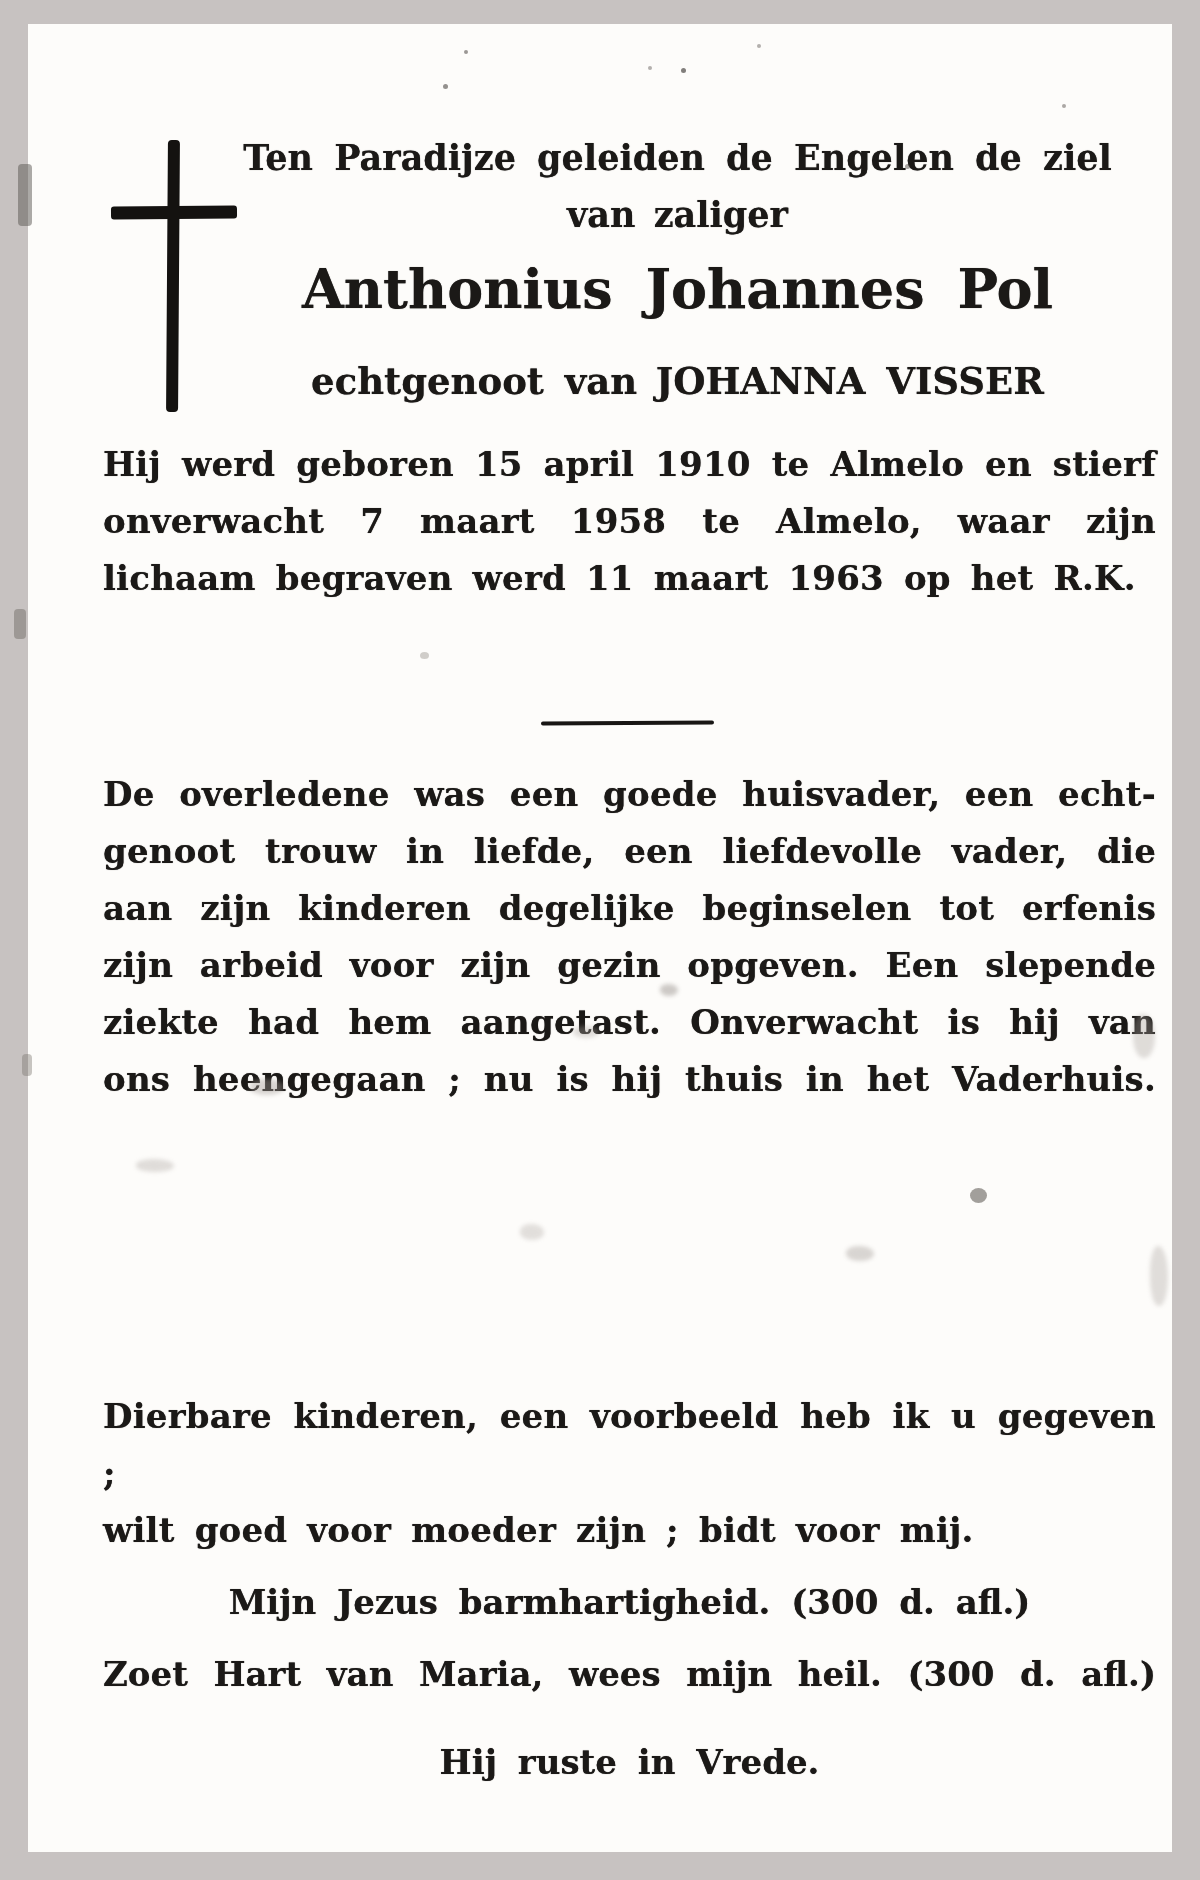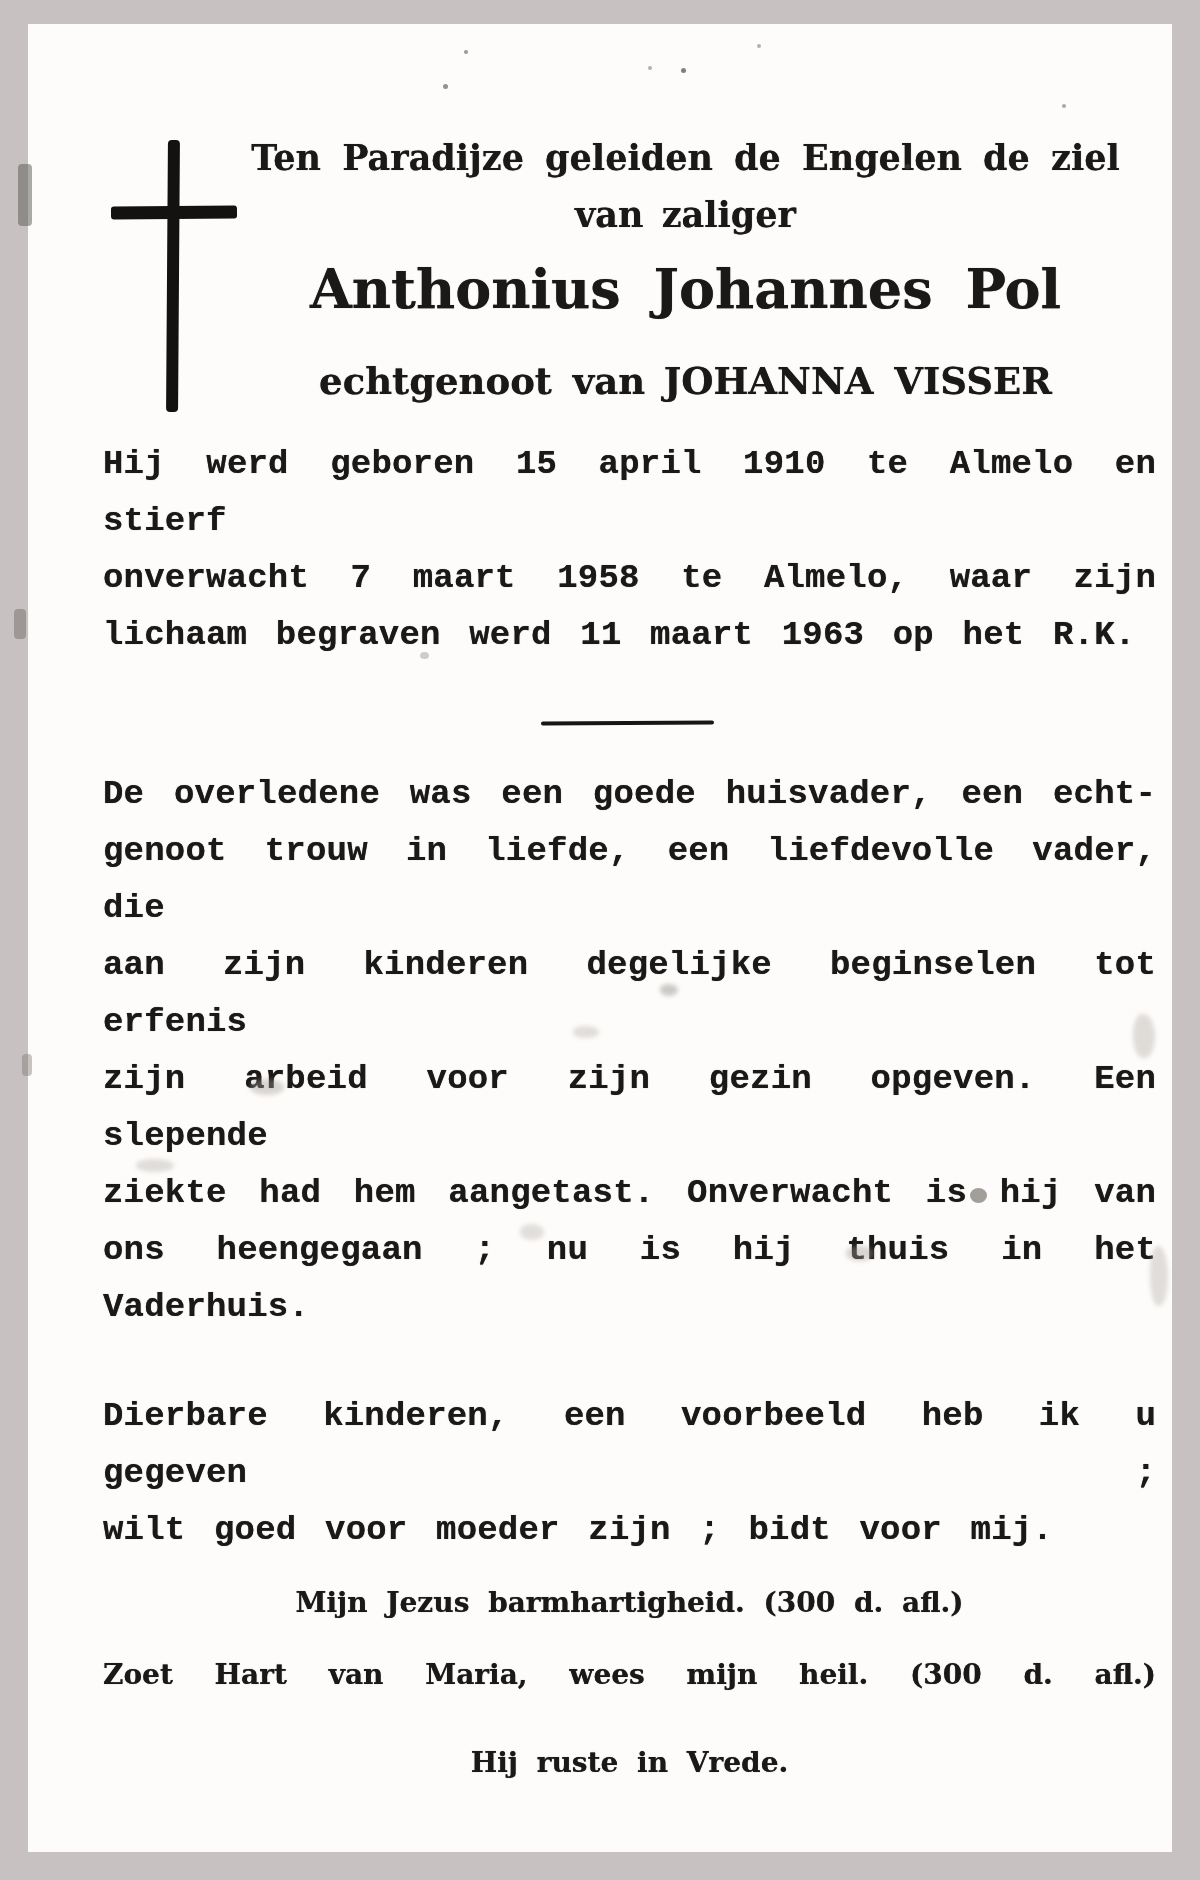--- a/index.html
+++ b/index.html
@@ -31,7 +31,7 @@
   }
   .ink { color: #1b1917; font-weight: bold; text-shadow: 0 0 0.7px rgba(25,22,20,0.8); }
   
-  .heading-block { position: absolute; left: 170px; width: 975px; text-align: center; }
+  .heading-block { position: absolute; left: 162px; width: 975px; text-align: center; }
   .invocation-1 { top: 114px; font-size: 35px; line-height: 1.15; word-spacing: 9px; }
   .invocation-2 { top: 171px; font-size: 35px; line-height: 1.15; word-spacing: 6px; }
   .deceased-name { top: 234px; font-size: 54px; line-height: 1.15; word-spacing: 14px; }

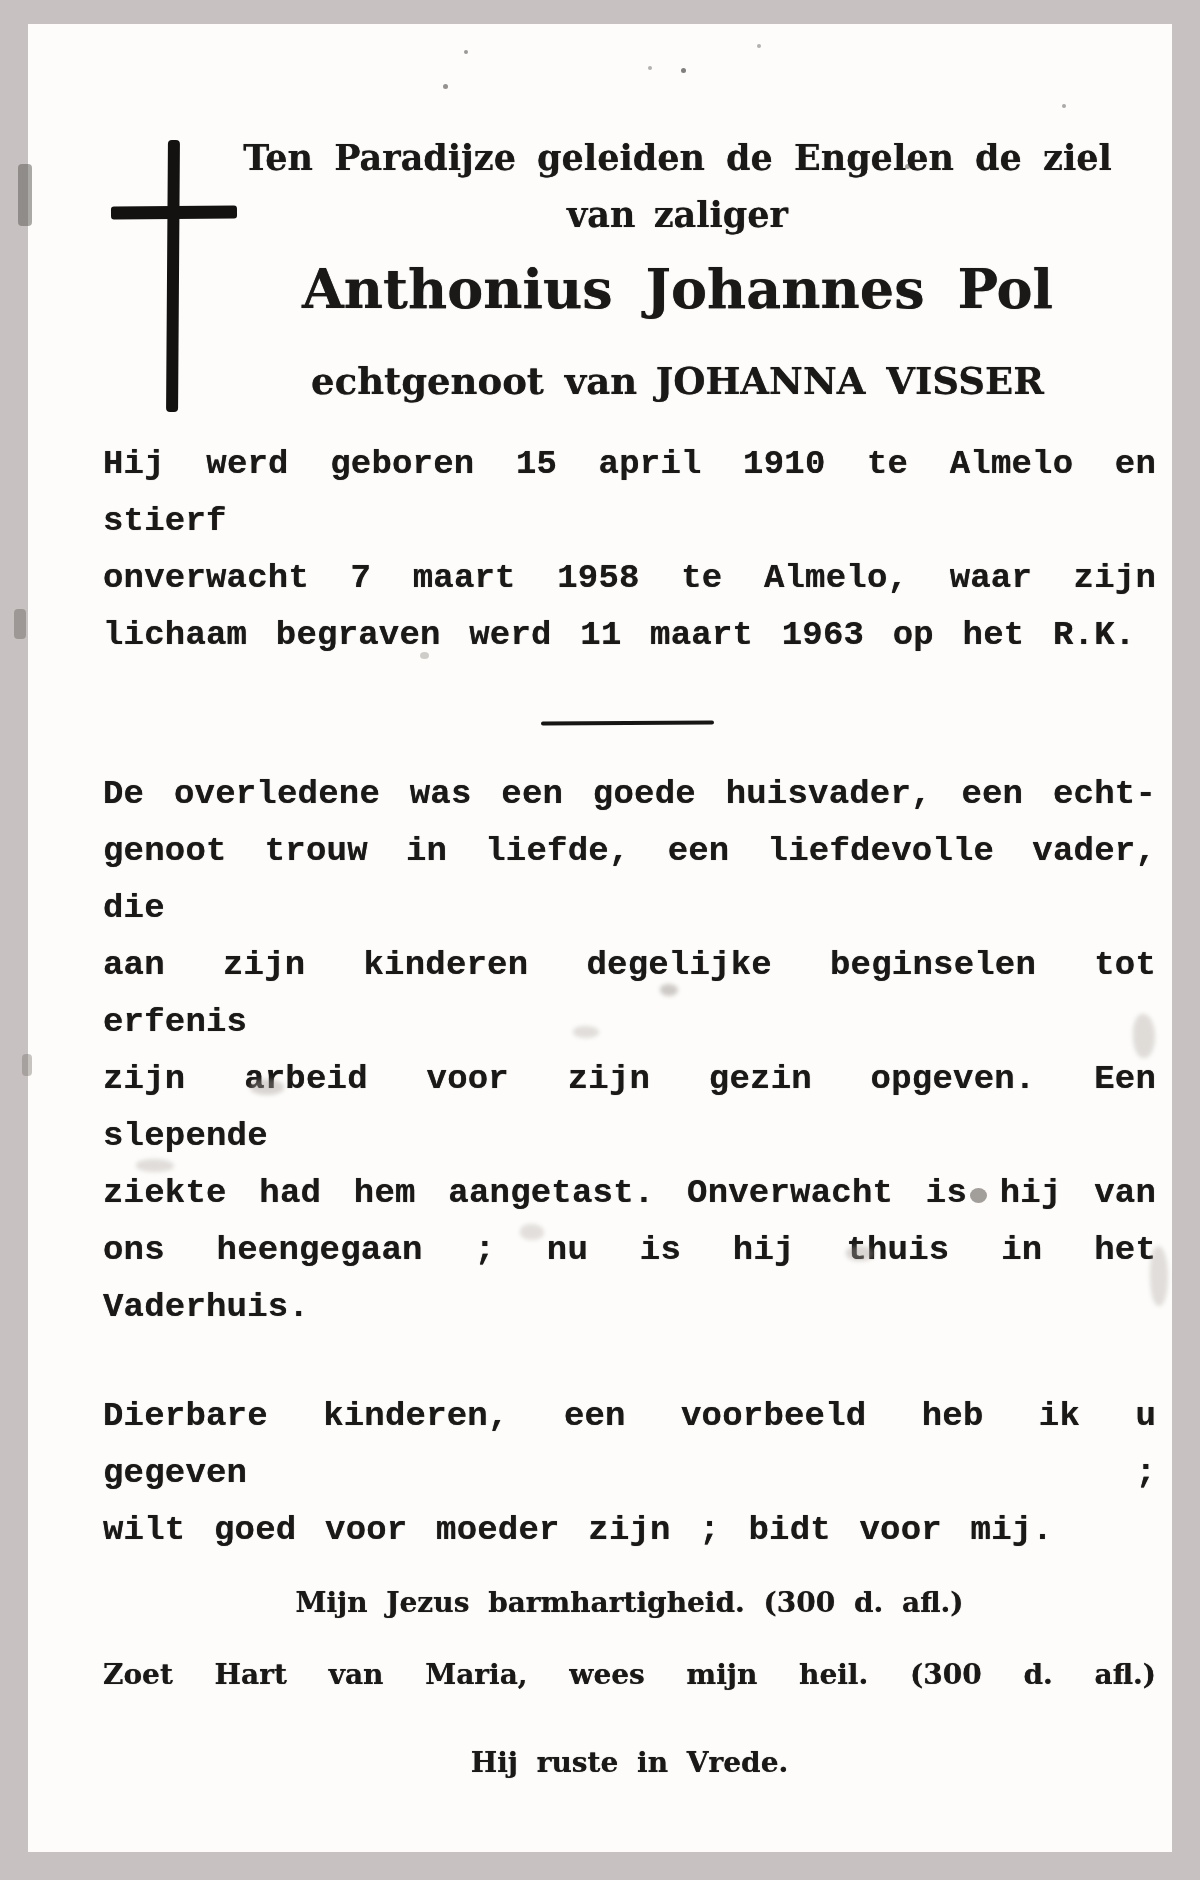--- a/index.html
+++ b/index.html
@@ -40,7 +40,7 @@
   .block {
     position: absolute; left: 75px; width: 1053px;
     font-size: 34px; line-height: 57px;
-    letter-spacing: 0.2px; word-spacing: 8px; font-family: Liberation Mono, monospace;
+    letter-spacing: 0.2px; word-spacing: 8px;
   }
   .block .jline { text-align: justify; text-align-last: justify; }
   .block .jline:last-child { text-align-last: left; }

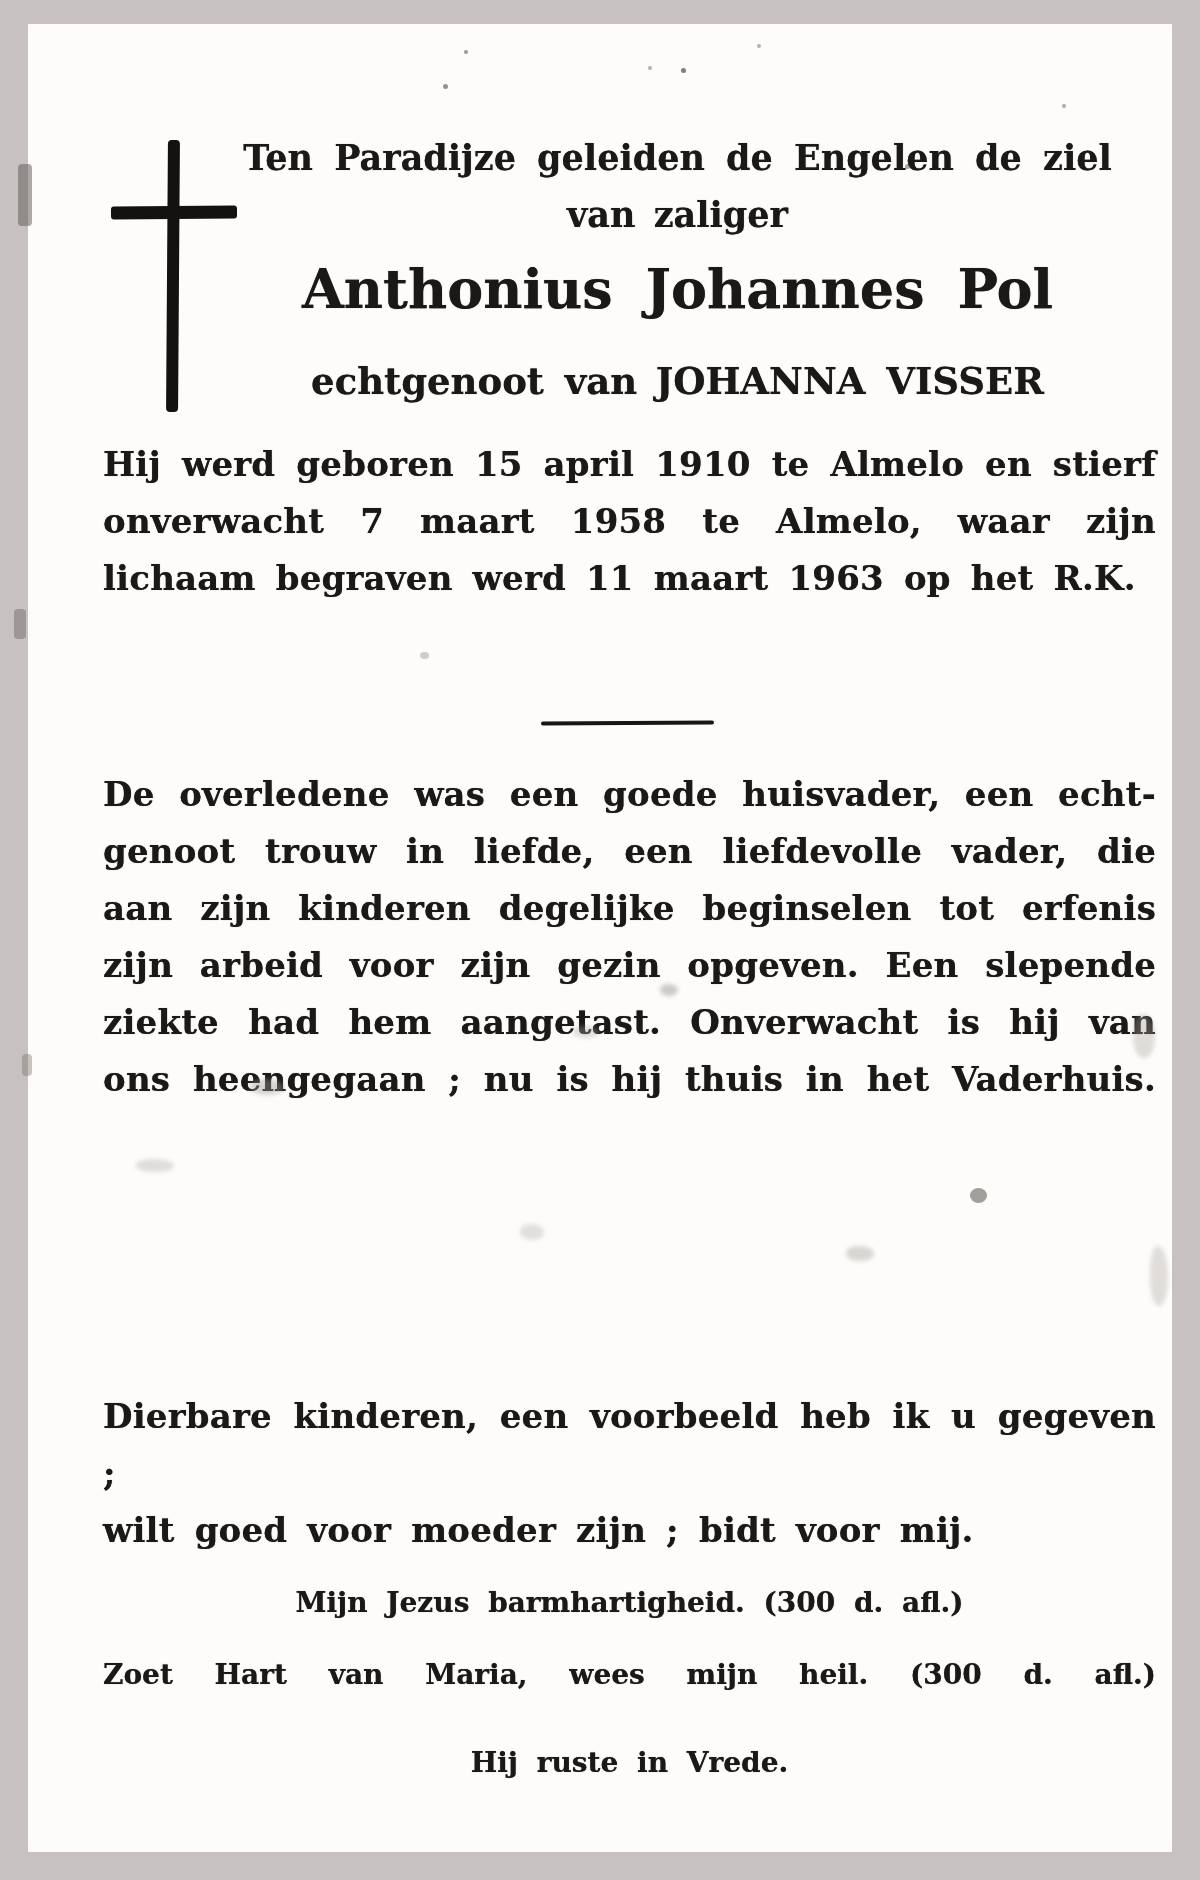--- a/index.html
+++ b/index.html
@@ -55,7 +55,7 @@
     background: #181614; border-radius: 2px;
     transform: rotate(-0.3deg);
   }
-  .prayer { position: absolute; left: 75px; width: 1053px; font-size: 28px; line-height: 57px; word-spacing: 9px; }
+  .prayer { position: absolute; left: 75px; width: 1053px; font-size: 34px; line-height: 57px; word-spacing: 9px; }
   .prayer.centered { text-align: center; }
   .prayer.spread { text-align: justify; text-align-last: justify; }
   .prayer-1 { top: 1550px; }

